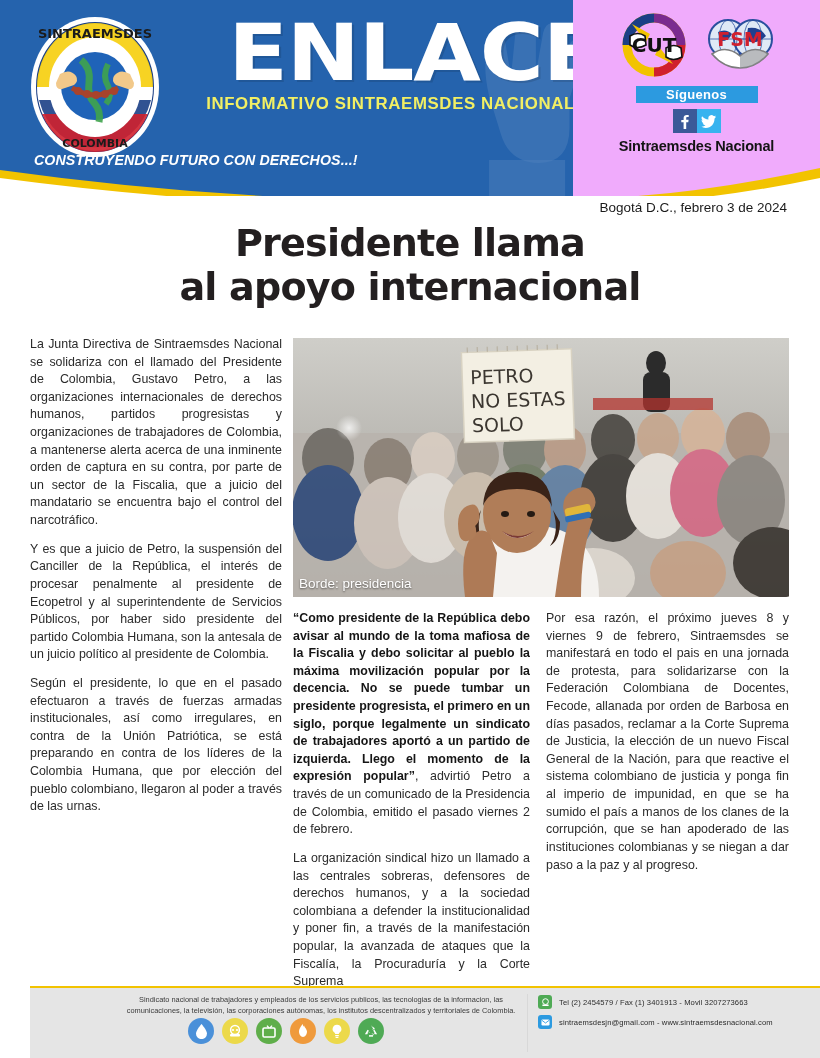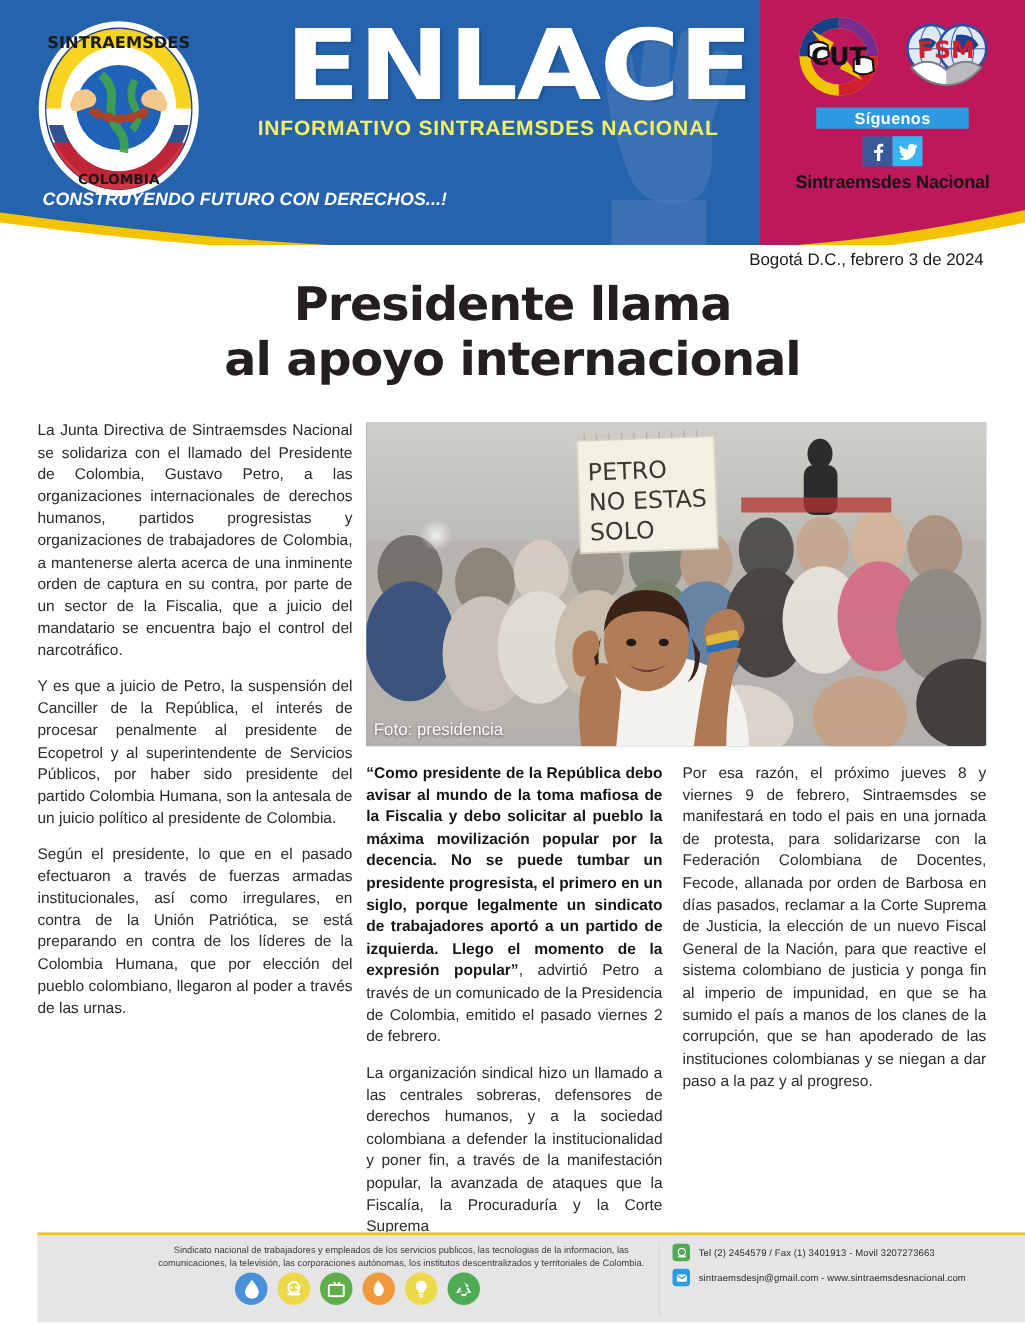--- a/index.html
+++ b/index.html
@@ -87,8 +87,8 @@
   .follow-panel {
     position: absolute;
     right: 0; top: 0;
-    width: 212px; height: 196px;
-    background: #be185d;
+    width: 247px; height: 196px;
+    background: #f0abfc;
     text-align: center;
   }
   .fed-logos {

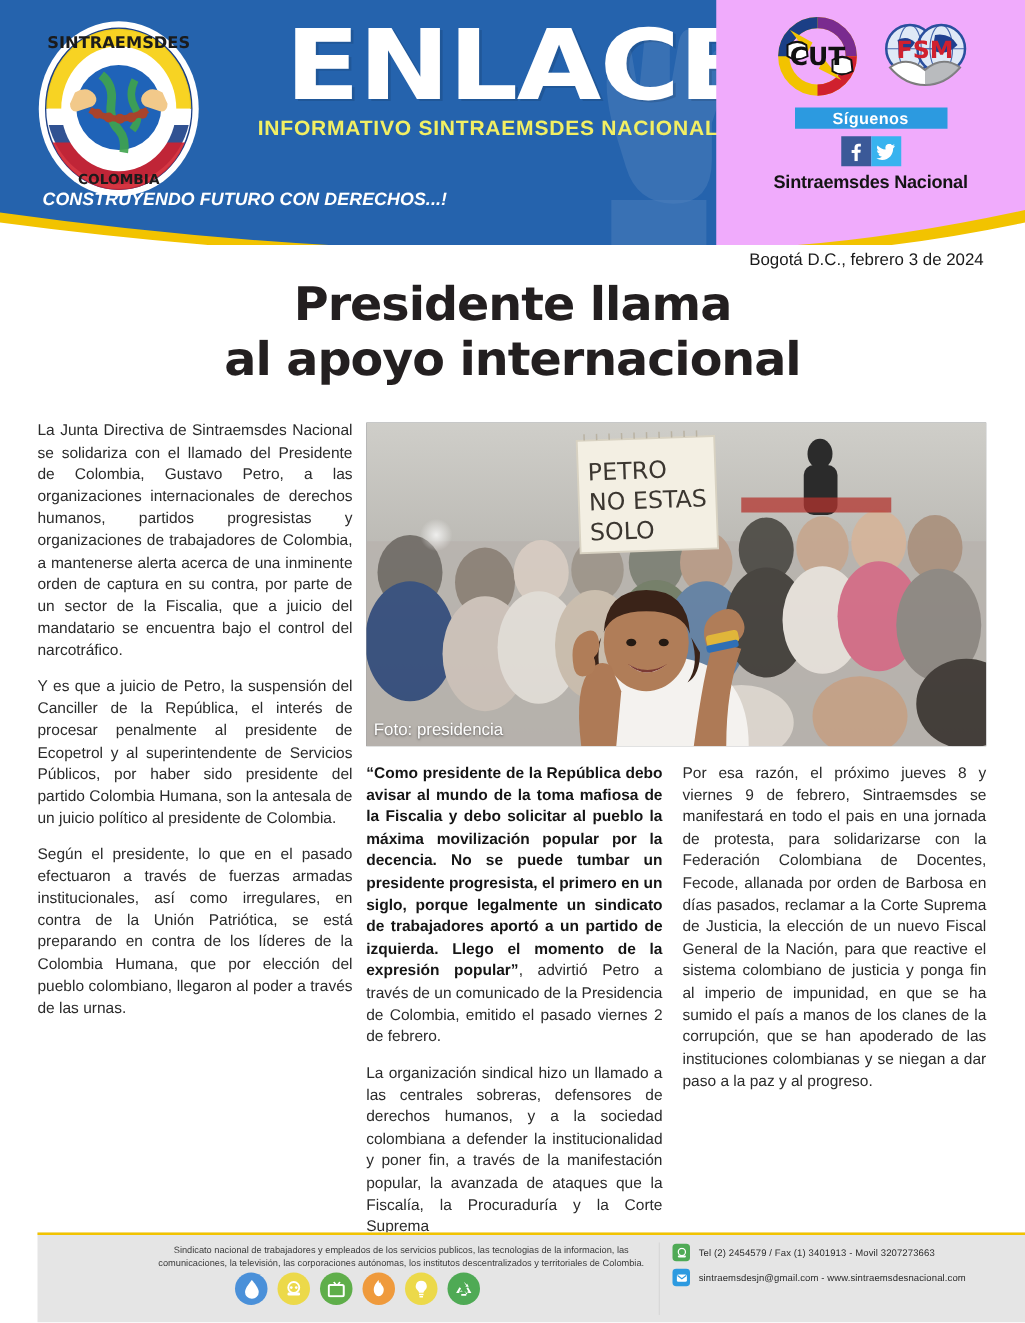--- a/index.html
+++ b/index.html
@@ -450,7 +450,7 @@
           <text x="178" y="92" font-family="DejaVu Sans, sans-serif" font-size="19" fill="#3b3630">SOLO</text>
         </g>
       </svg>
-      <div class="photo-caption">Foto: presidencia</div>
+      <div class="photo-caption">Borde: presidencia</div>
     </div>
 
     <div class="col-mid">

